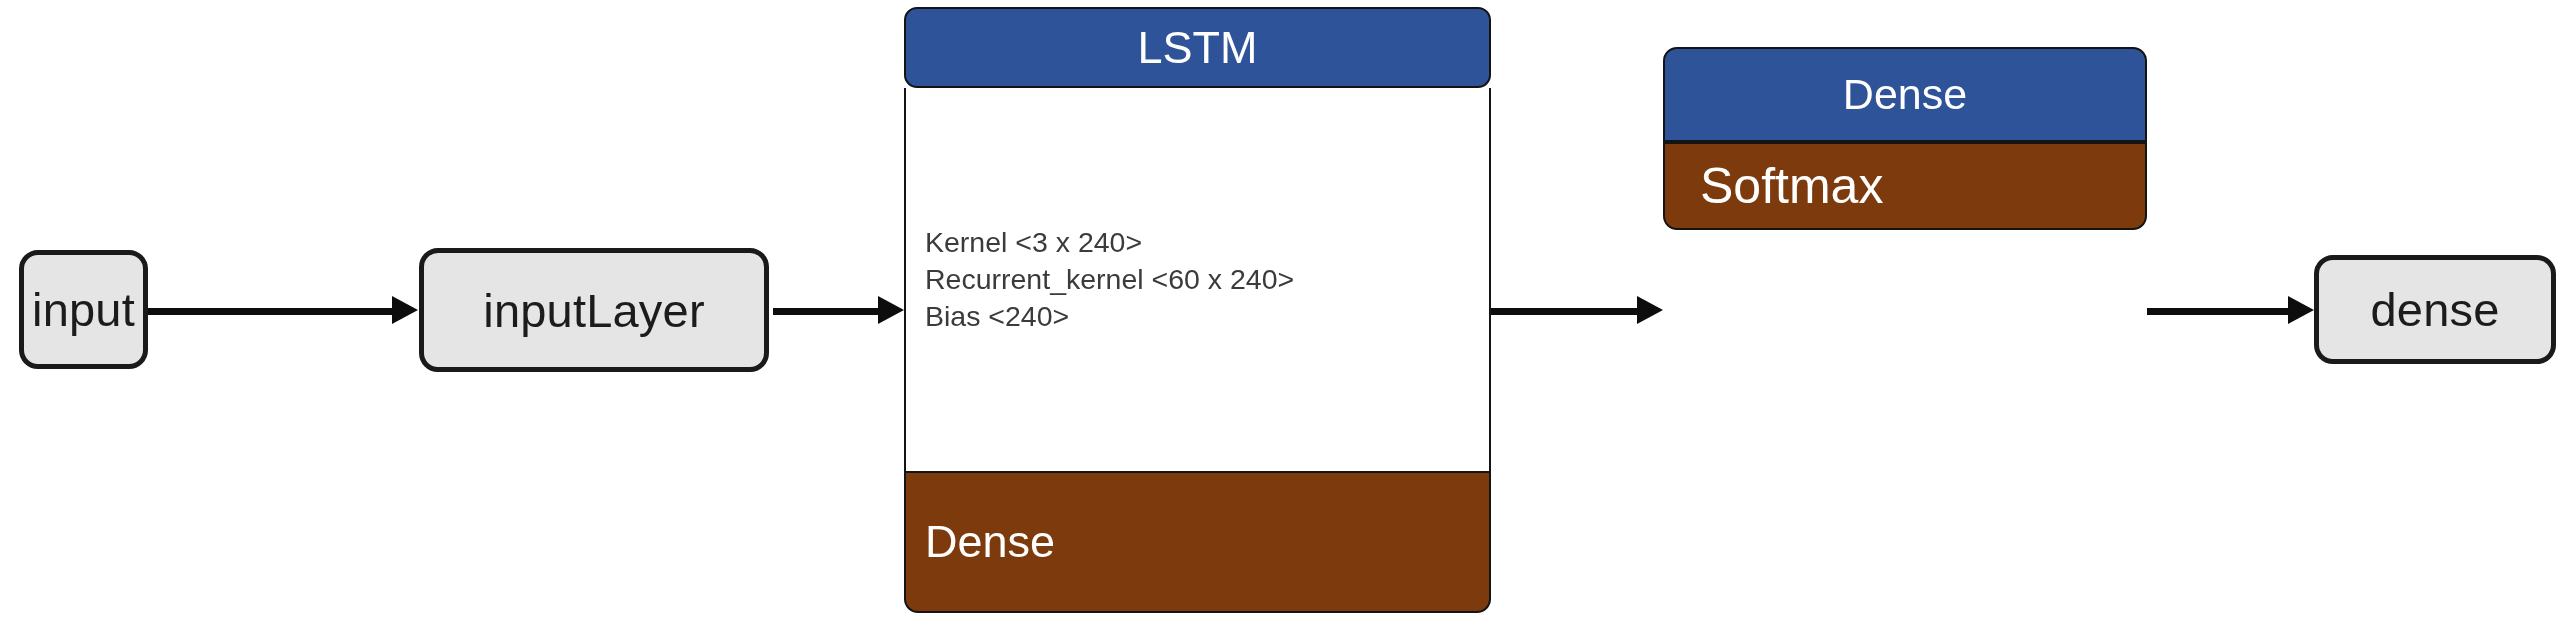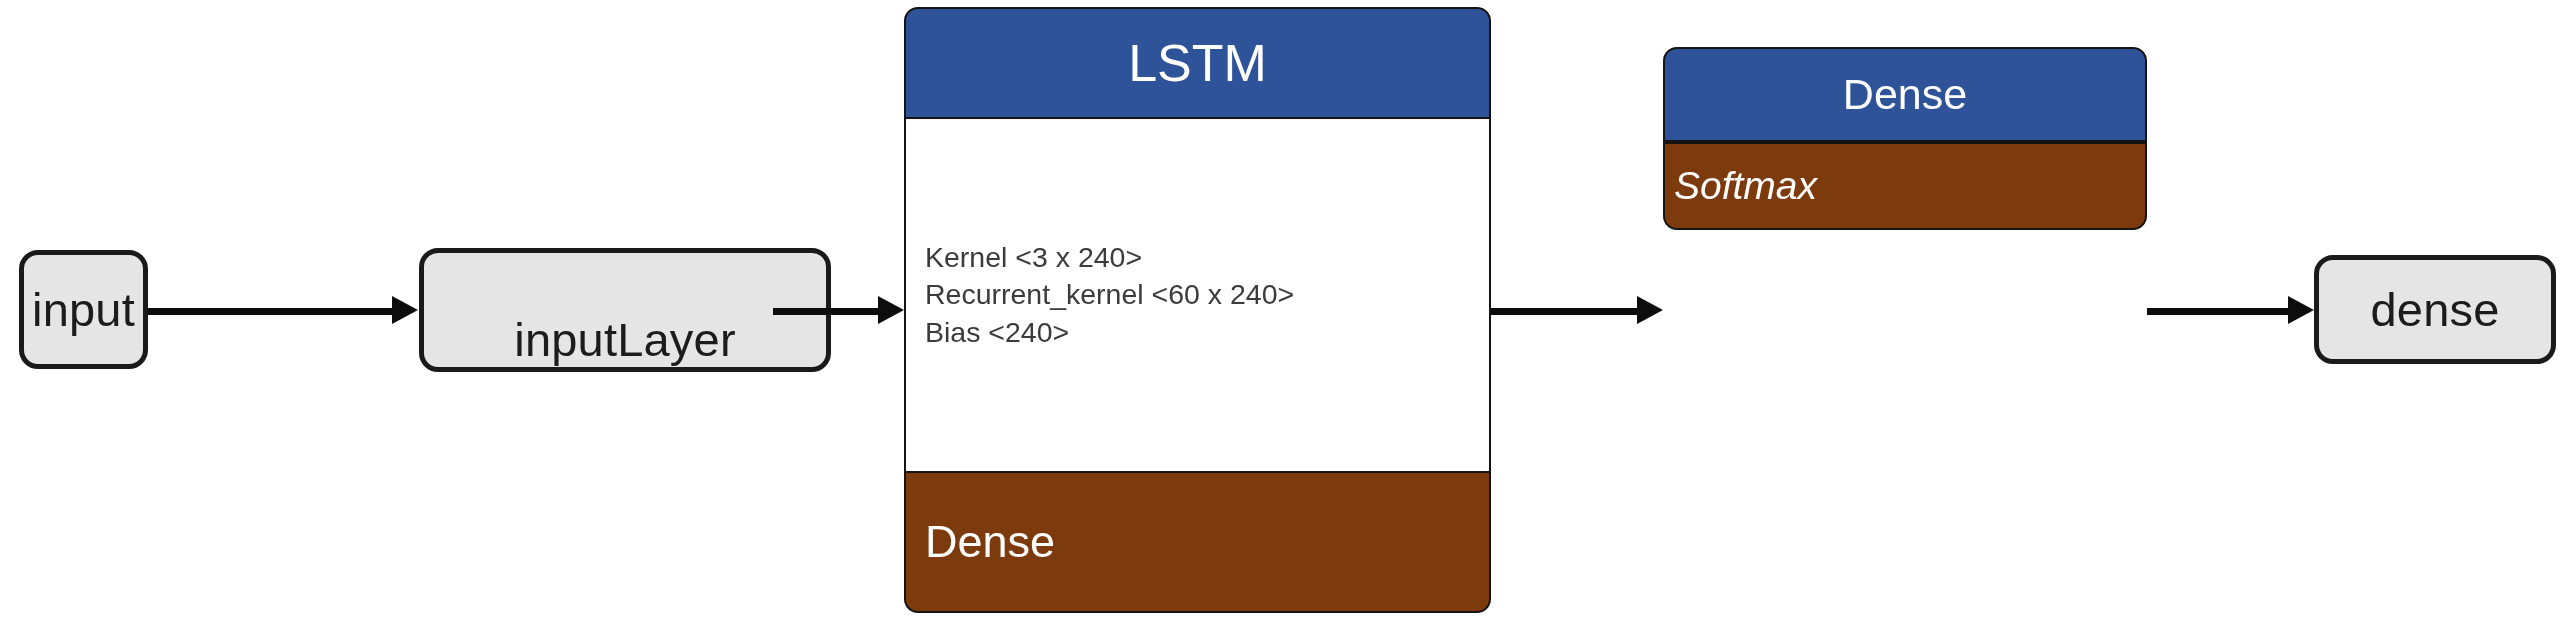--- a/index.html
+++ b/index.html
@@ -132,7 +132,7 @@
   </div>
 
   <div class="layer-block" style="left:904px; top:7px; width:587px; height:606px;">
-    <div class="layer-header" style="height:112px; font-size:52px;">
+    <div class="layer-header" style="height:81px; font-size:45px;border-radius:13px;">
       <span>LSTM</span>
     </div>
     <div class="layer-body" style="padding:0 0 0 19px; font-size:28.5px;">

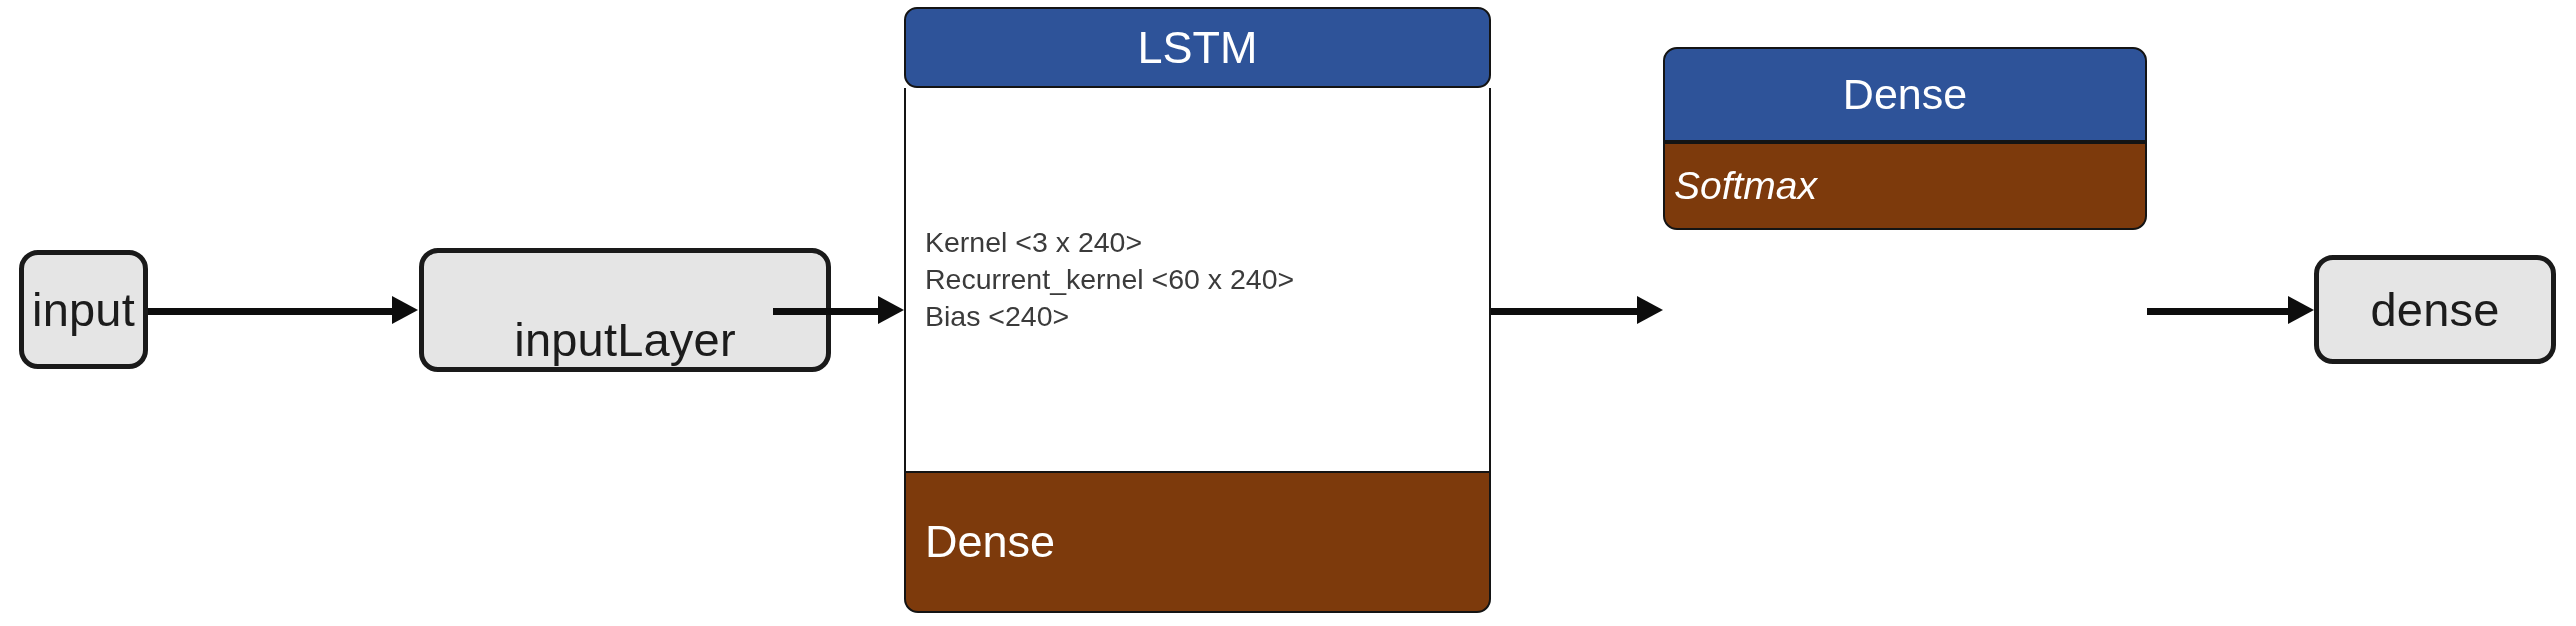--- a/index.html
+++ b/index.html
@@ -154,7 +154,7 @@
     <div class="layer-header" style="height:95px; font-size:43px;">
       <span>Dense</span>
     </div>
-    <div class="layer-footer" style="height:88px; padding-left:9px; font-size:39px;font-style:italic;">
+    <div class="layer-footer" style="height:88px; padding-left:35px; font-size:50px;">
       <span>Softmax</span>
     </div>
   </div>

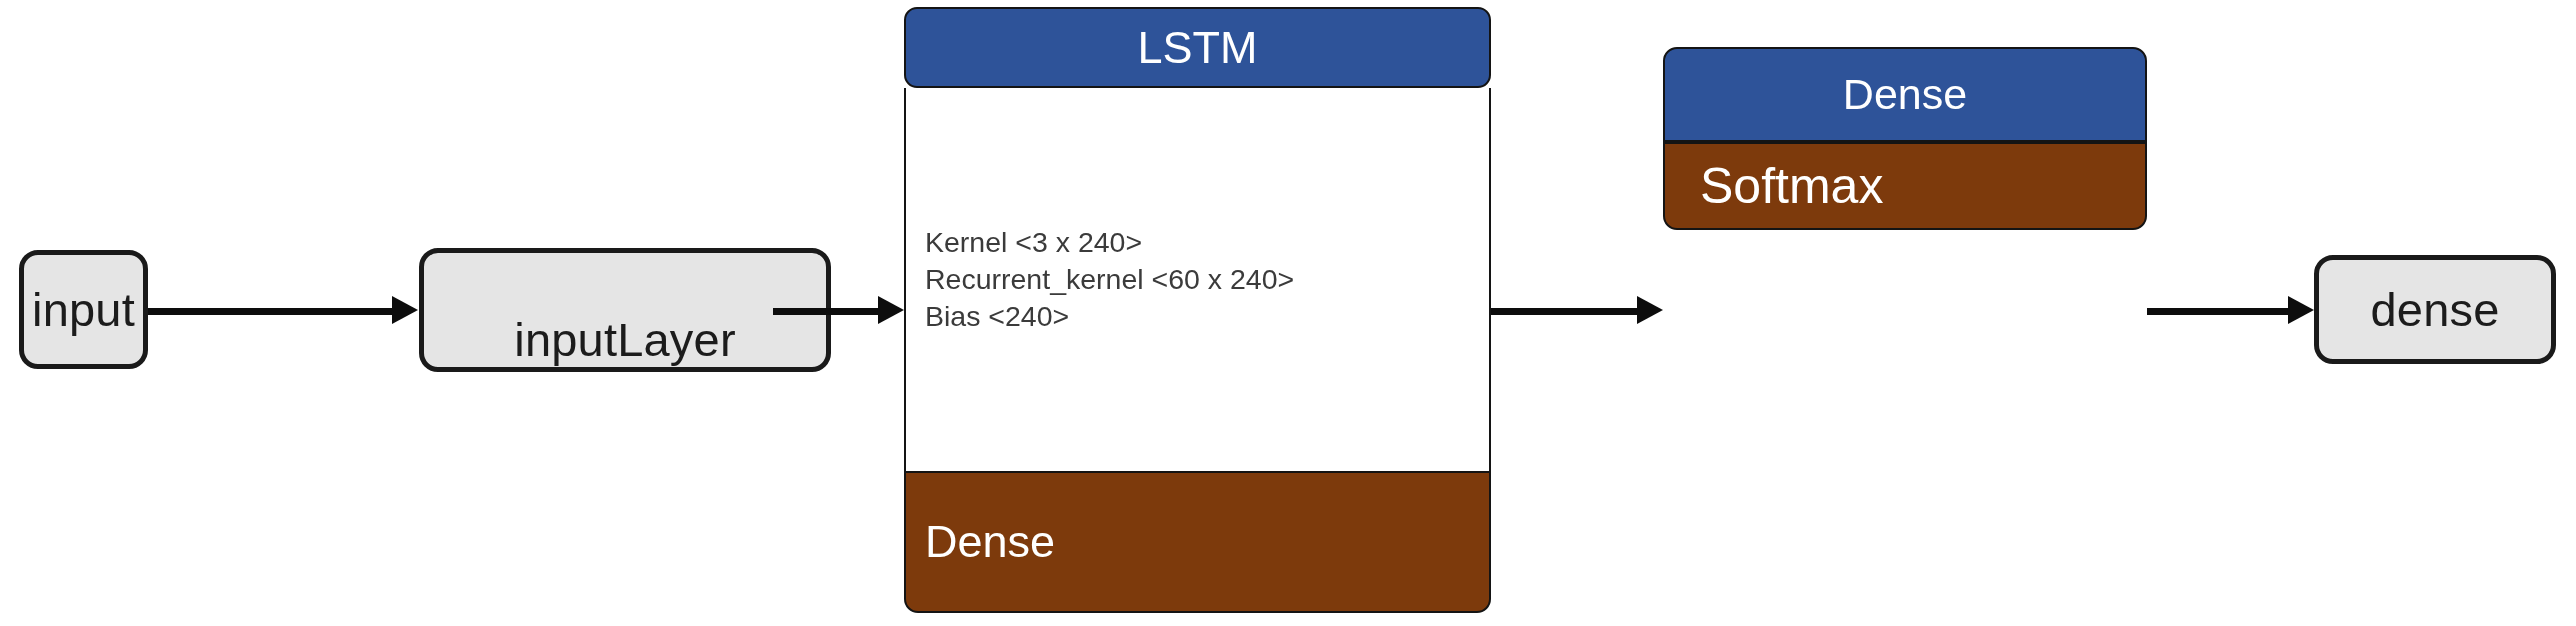--- a/index.html
+++ b/index.html
@@ -122,7 +122,7 @@
     <div class="head" style="left:244px;"></div>
   </div>
 
-  <div class="node-simple" style="left:419px; top:248px; width:412px; height:124px; font-size:47px;align-items:flex-end;">
+  <div class="node-simple" style="left:419px; top:248px; width:350px; height:124px; font-size:47px;">
     <span>inputLayer</span>
   </div>
 

